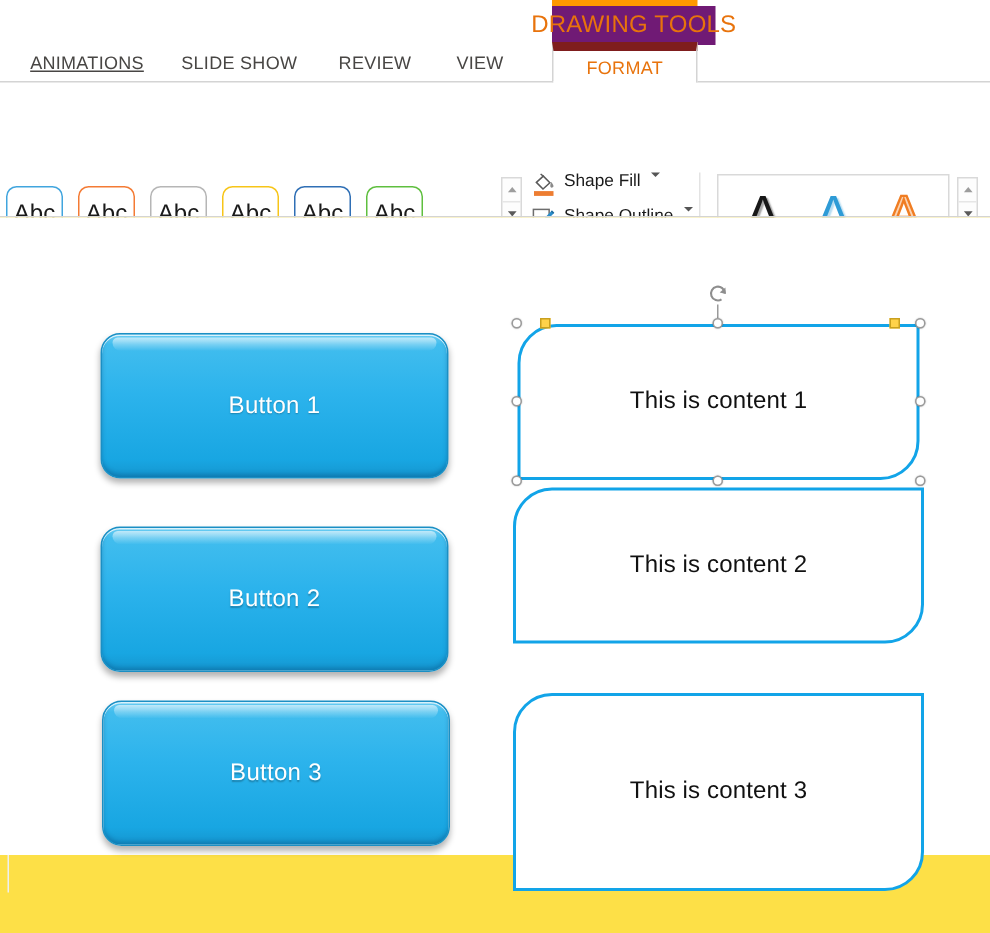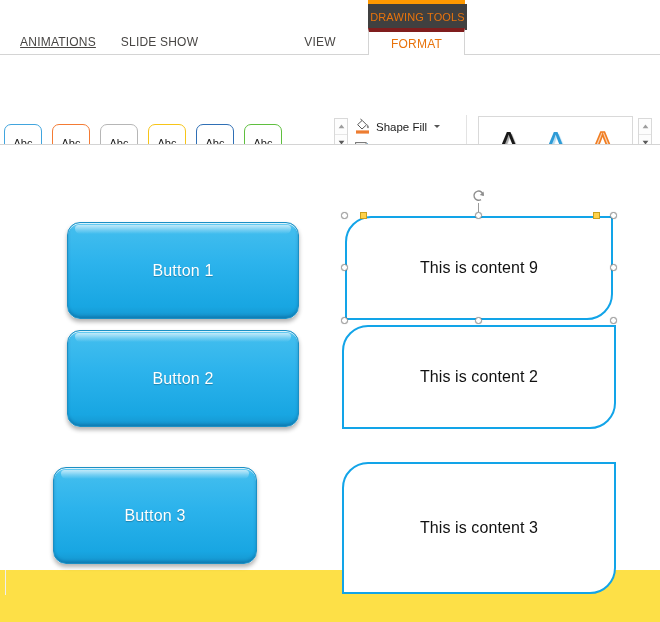--- a/index.html
+++ b/index.html
@@ -45,10 +45,10 @@
   .ctx-title {
     position: absolute;
     left: 0; top: 4px;
-    width: 99px; height: 26px;
-    background: #404040;
+    width: 109px; height: 26px;
+    background: #701a75;
     color: #e8730c;
-    font-size: 11px;
+    font-size: 16px;
     letter-spacing: .15px;
     display: flex;
     align-items: center;

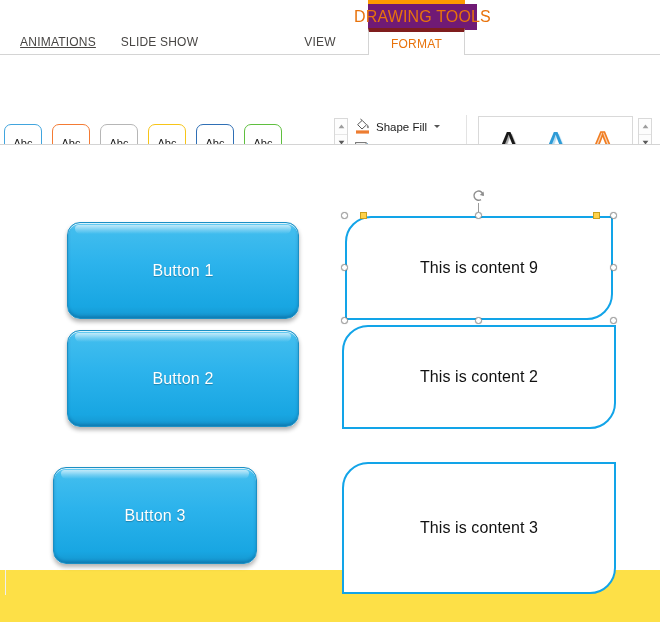--- a/index.html
+++ b/index.html
@@ -361,6 +361,7 @@
     <div class="tabs-row">
       <div class="tab" style="left:8px;width:100px;text-decoration:underline;">ANIMATIONS</div>
       <div class="tab" style="left:112px;width:95px;">SLIDE SHOW</div>
+      <div class="tab" style="left:214px;width:72px;">REVIEW</div>
       <div class="tab" style="left:292px;width:56px;">VIEW</div>
       <div class="tab active" style="left:368px;width:97px;">FORMAT</div>
     </div>

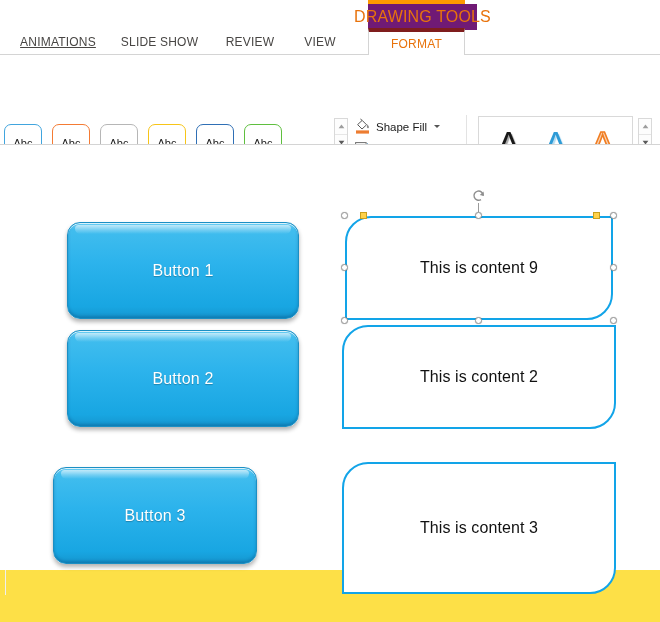--- a/index.html
+++ b/index.html
@@ -80,7 +80,7 @@
     background: #ffffff;
     border-left: 1px solid #d4d4d4;
     border-right: 1px solid #d4d4d4;
-    border-top: 4px solid #7f1d1d;
+    border-top: 6px solid #7f1d1d;
     z-index: 3;
   }
   .tabs-underline {

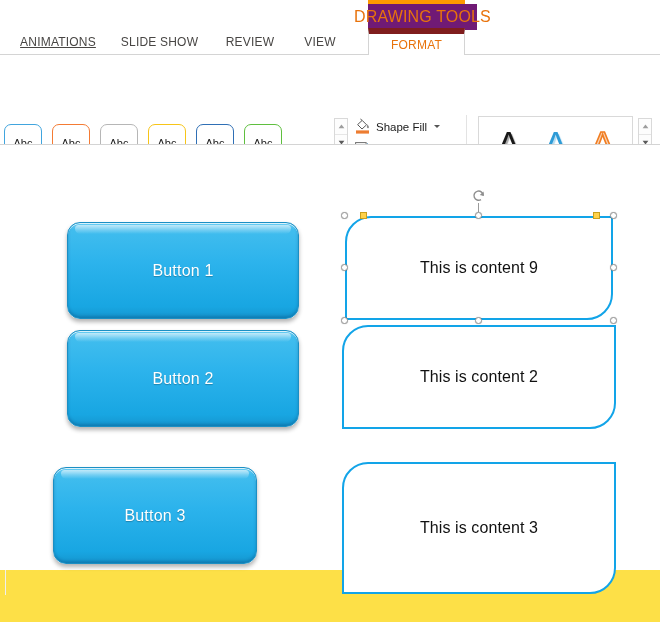--- a/index.html
+++ b/index.html
@@ -187,7 +187,6 @@
   }
   .cmd {
     display: flex;
-    align-items: center;
     height: 23px;
     gap: 5px;
     cursor: pointer;

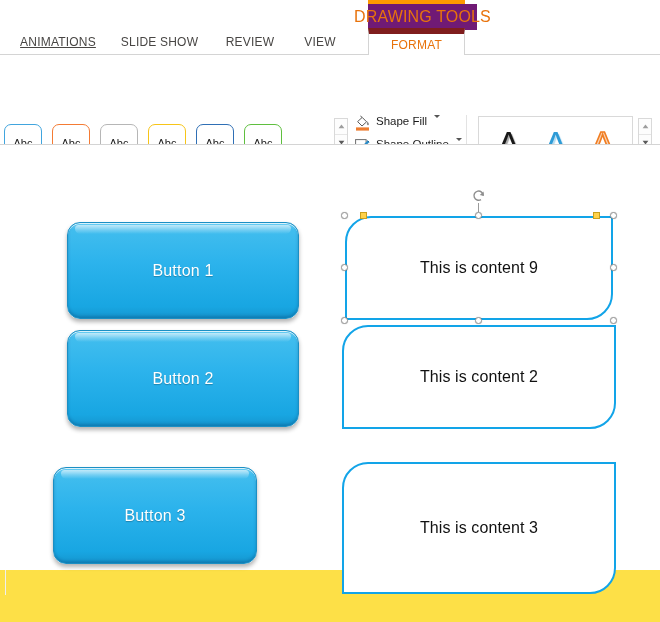--- a/index.html
+++ b/index.html
@@ -155,7 +155,7 @@
     display: flex;
     align-items: center;
     justify-content: center;
-    font-size: 11px;
+    font-size: 16px;
     color: #1a1a1a;
     cursor: pointer;
   }

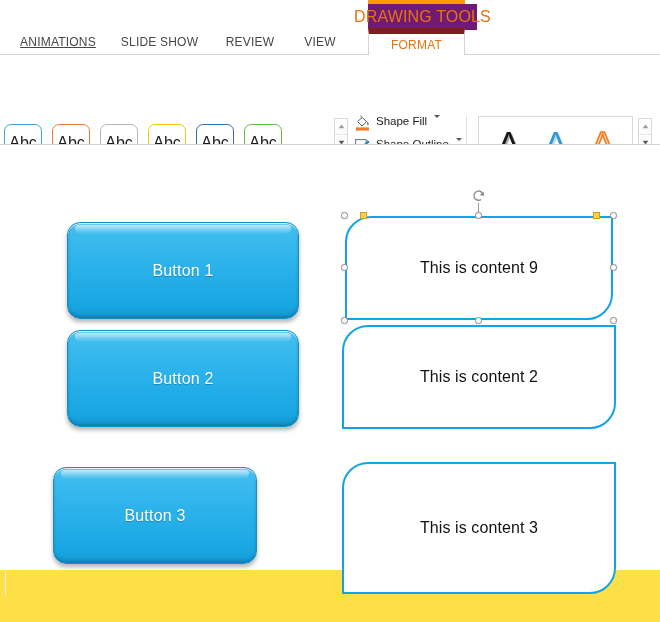--- a/index.html
+++ b/index.html
@@ -498,7 +498,7 @@
       </div>
 
       <div class="cbox" style="left:345px;top:71px;width:268px;height:104px;">
-        <span class="cbox-label">This is content 9</span>
+        <span class="cbox-label">This is content 1</span>
       </div>
       <div class="cbox" style="left:342px;top:180px;width:274px;height:104px;">
         <span class="cbox-label">This is content 2</span>

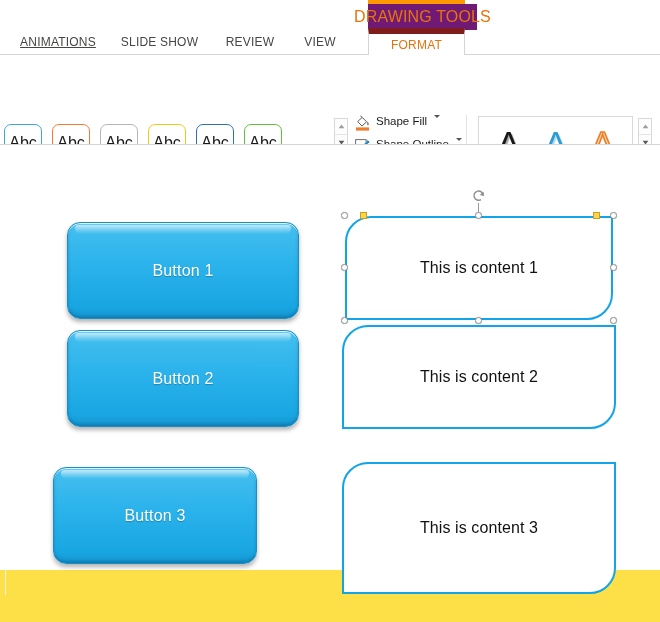--- a/index.html
+++ b/index.html
@@ -490,7 +490,7 @@
       <div class="sbtn" style="left:67px;top:77px;width:232px;height:97px;">
         <span class="sbtn-label">Button 1</span>
       </div>
-      <div class="sbtn" style="left:67px;top:185px;width:232px;height:97px;">
+      <div class="sbtn" style="left:67px;top:206px;width:232px;height:97px;">
         <span class="sbtn-label">Button 2</span>
       </div>
       <div class="sbtn" style="left:53px;top:322px;width:204px;height:97px;">

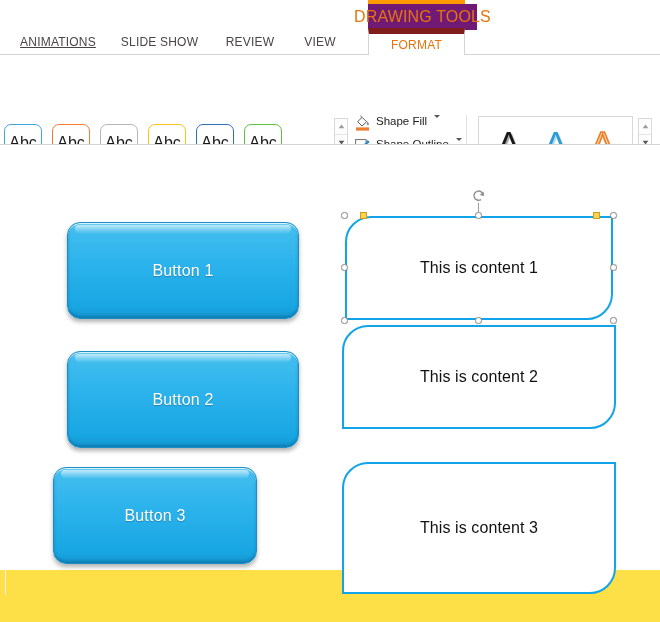--- a/index.html
+++ b/index.html
@@ -493,7 +493,7 @@
       <div class="sbtn" style="left:67px;top:206px;width:232px;height:97px;">
         <span class="sbtn-label">Button 2</span>
       </div>
-      <div class="sbtn" style="left:53px;top:322px;width:204px;height:97px;">
+      <div class="sbtn" style="left:68px;top:322px;width:232px;height:97px;">
         <span class="sbtn-label">Button 3</span>
       </div>
 

